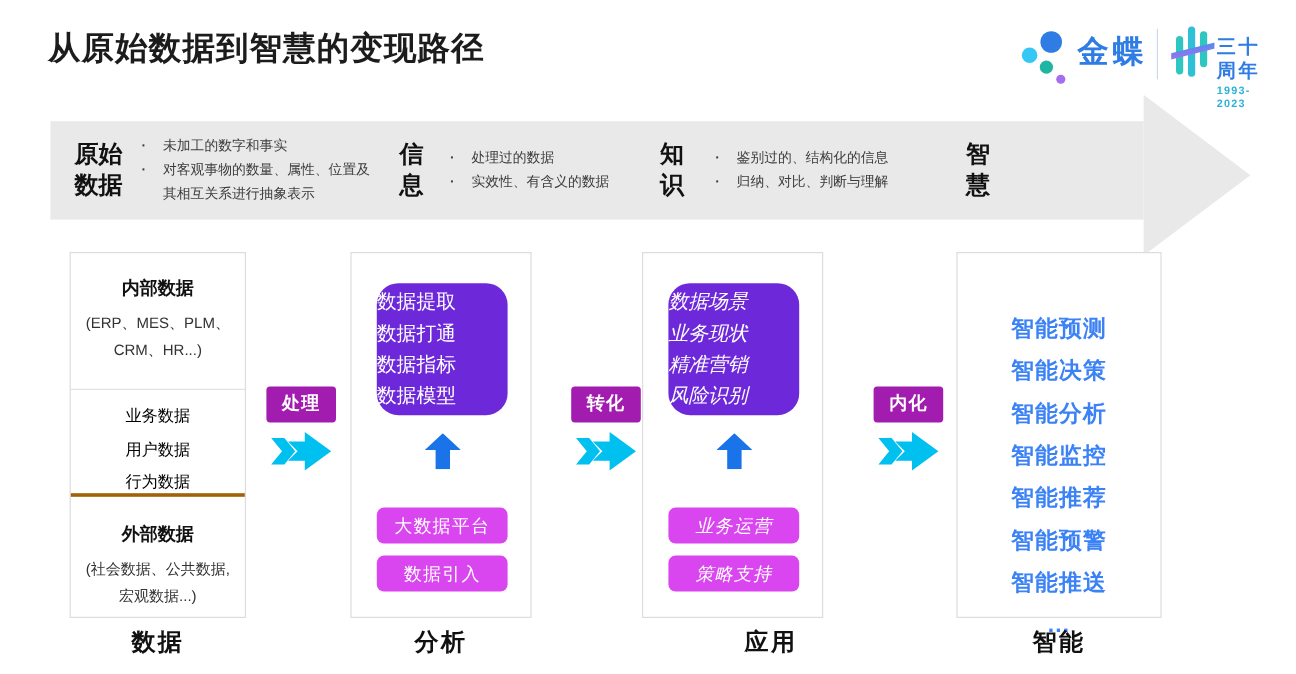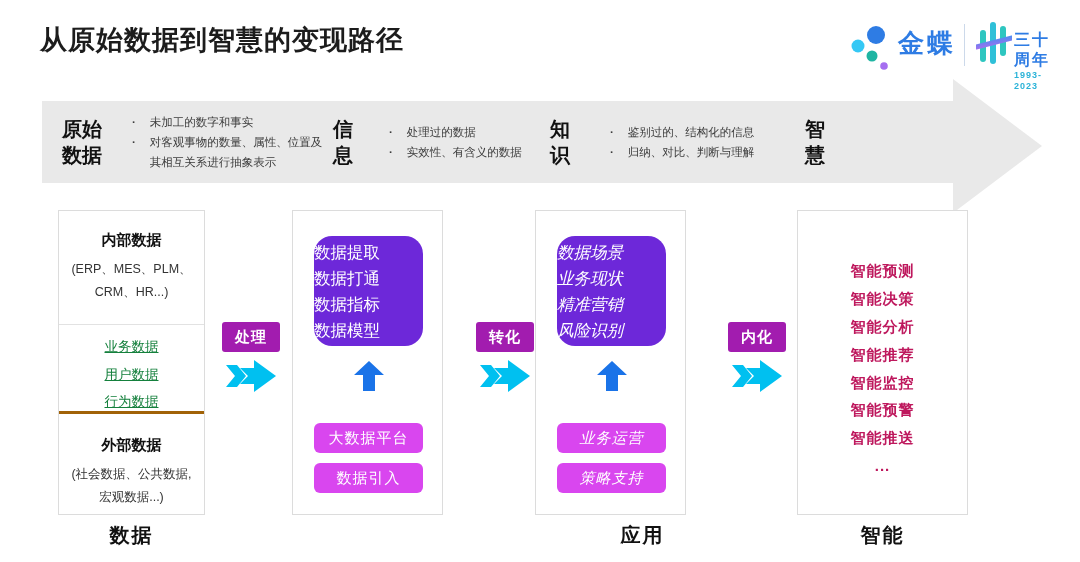--- a/index.html
+++ b/index.html
@@ -27,7 +27,7 @@
     border-top:67px solid transparent;border-bottom:67px solid transparent;
     border-left:89px solid #e9e9e9;
   }
-  .stage{position:absolute;top:106px;height:72px;display:flex;align-items:center;gap:14px;}
+  .stage{position:absolute;top:106px;height:72px;display:flex;align-items:center;}
   .stage-label{font-size:20px;font-weight:bold;color:#111;line-height:1.3;white-space:nowrap;}
   .stage-bullets{list-style:none;margin:0;padding:0 0 0 16px;}
   .stage-bullets li{

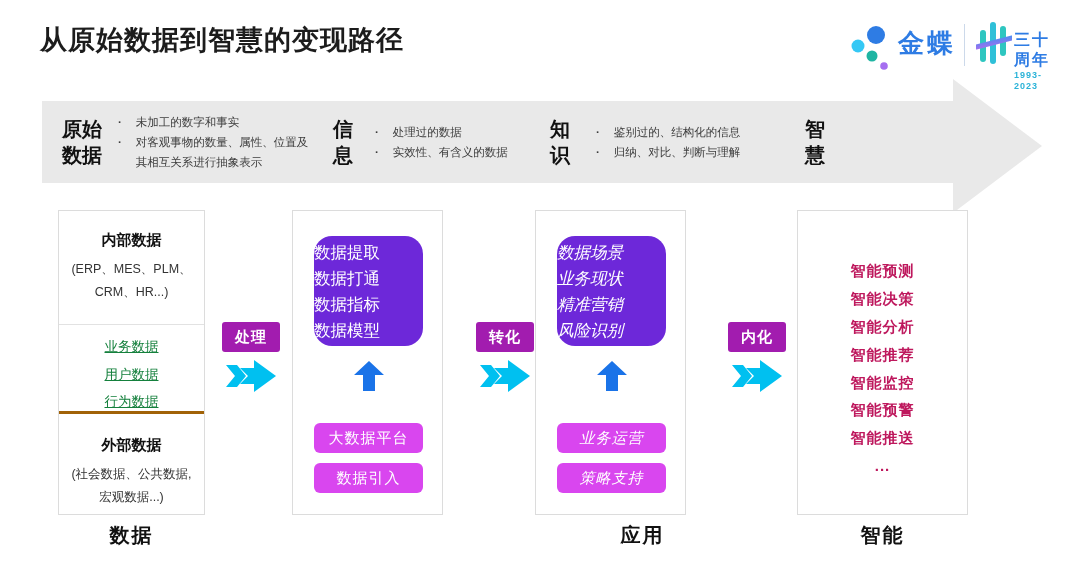--- a/index.html
+++ b/index.html
@@ -71,7 +71,7 @@
   
   .intel-list{padding-top:46px;}
   .intel-item{
-    display:block;font-size:15px;font-weight:bold;color:#be185d;
+    display:block;font-size:19px;font-weight:bold;color:#3b82f6;
     line-height:1.86;letter-spacing:1px;
   }
   

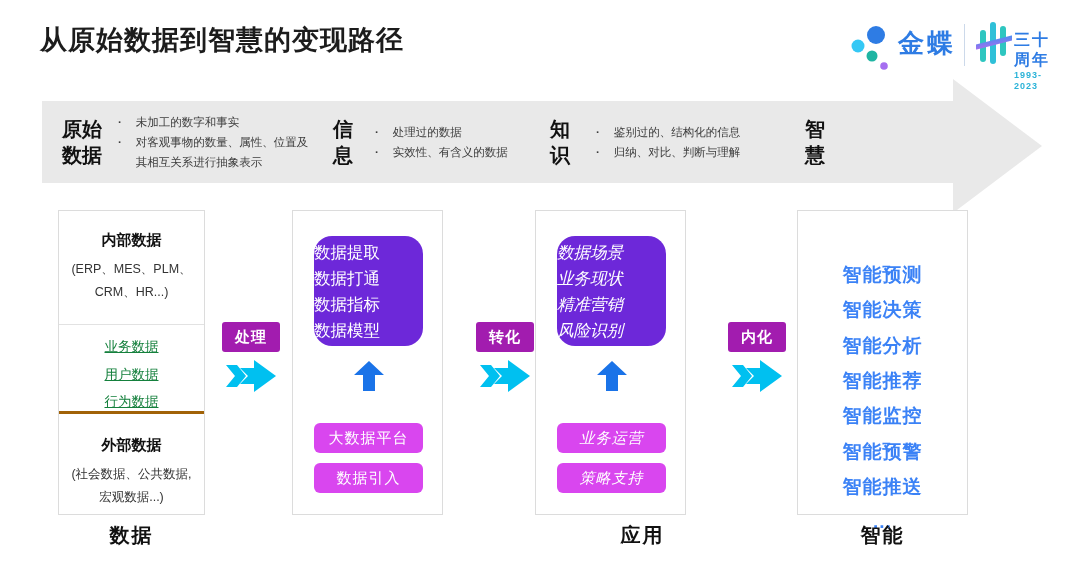--- a/index.html
+++ b/index.html
@@ -53,7 +53,7 @@
   .sec-external{flex:1;border-top:3px solid #a16207;padding-top:22px;}
   .sec-title{font-size:15px;font-weight:bold;color:#111;display:block;margin-bottom:8px;}
   .sec-sub{font-size:12.5px;color:#333;line-height:1.8;display:block;}
-  .mid-item{font-size:13.5px;color:#15803d;line-height:2.05;display:block;text-decoration:underline;}
+  .mid-item{font-size:13.5px;color:#000000;line-height:2.05;display:block;}
   
   .blue-box{
     position:absolute;left:21px;top:25px;width:109px;height:110px;border-radius:18px;

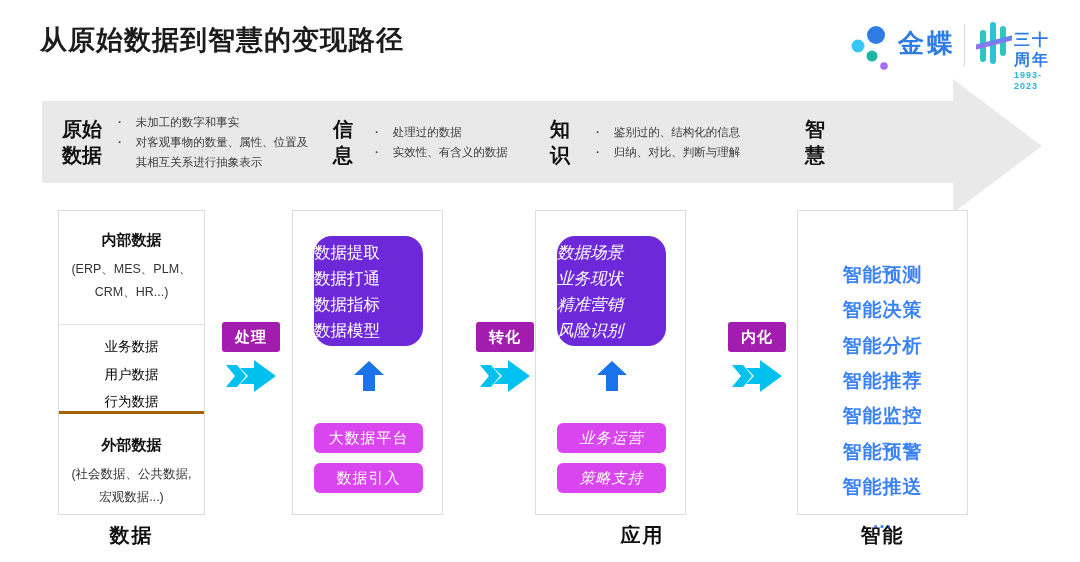--- a/index.html
+++ b/index.html
@@ -254,8 +254,8 @@
       <span class="intel-item">智能预测</span>
       <span class="intel-item">智能决策</span>
       <span class="intel-item">智能分析</span>
+      <span class="intel-item">智能监控</span>
       <span class="intel-item">智能推荐</span>
-      <span class="intel-item">智能监控</span>
       <span class="intel-item">智能预警</span>
       <span class="intel-item">智能推送</span>
       <span class="intel-item">...</span>

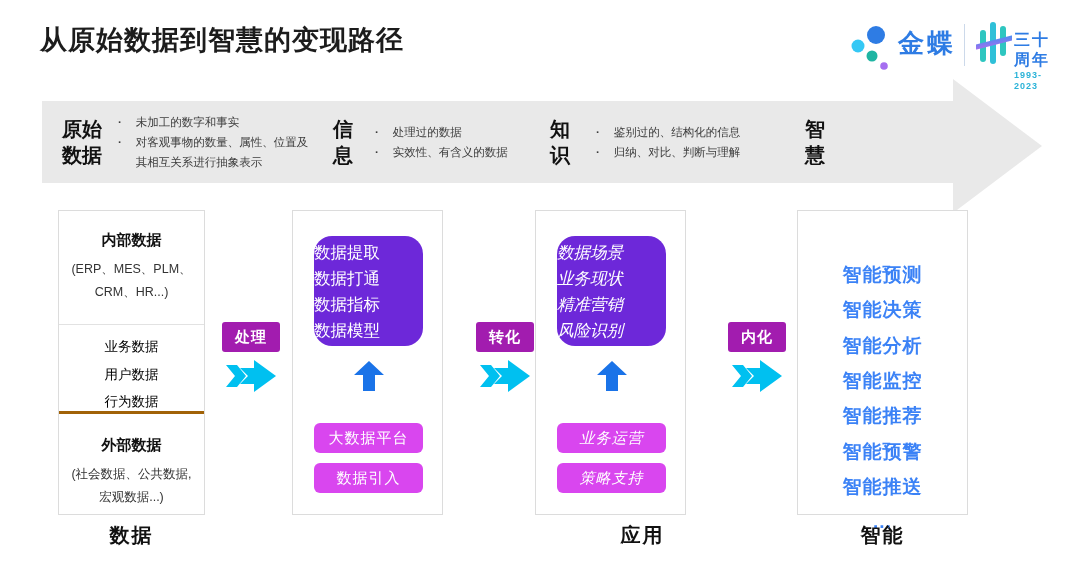--- a/index.html
+++ b/index.html
@@ -263,6 +263,7 @@
   </div>
 
   <div class="footer-label f1">数据</div>
+  <div class="footer-label f2">分析</div>
   <div class="footer-label f3">应用</div>
   <div class="footer-label f4">智能</div>
 

